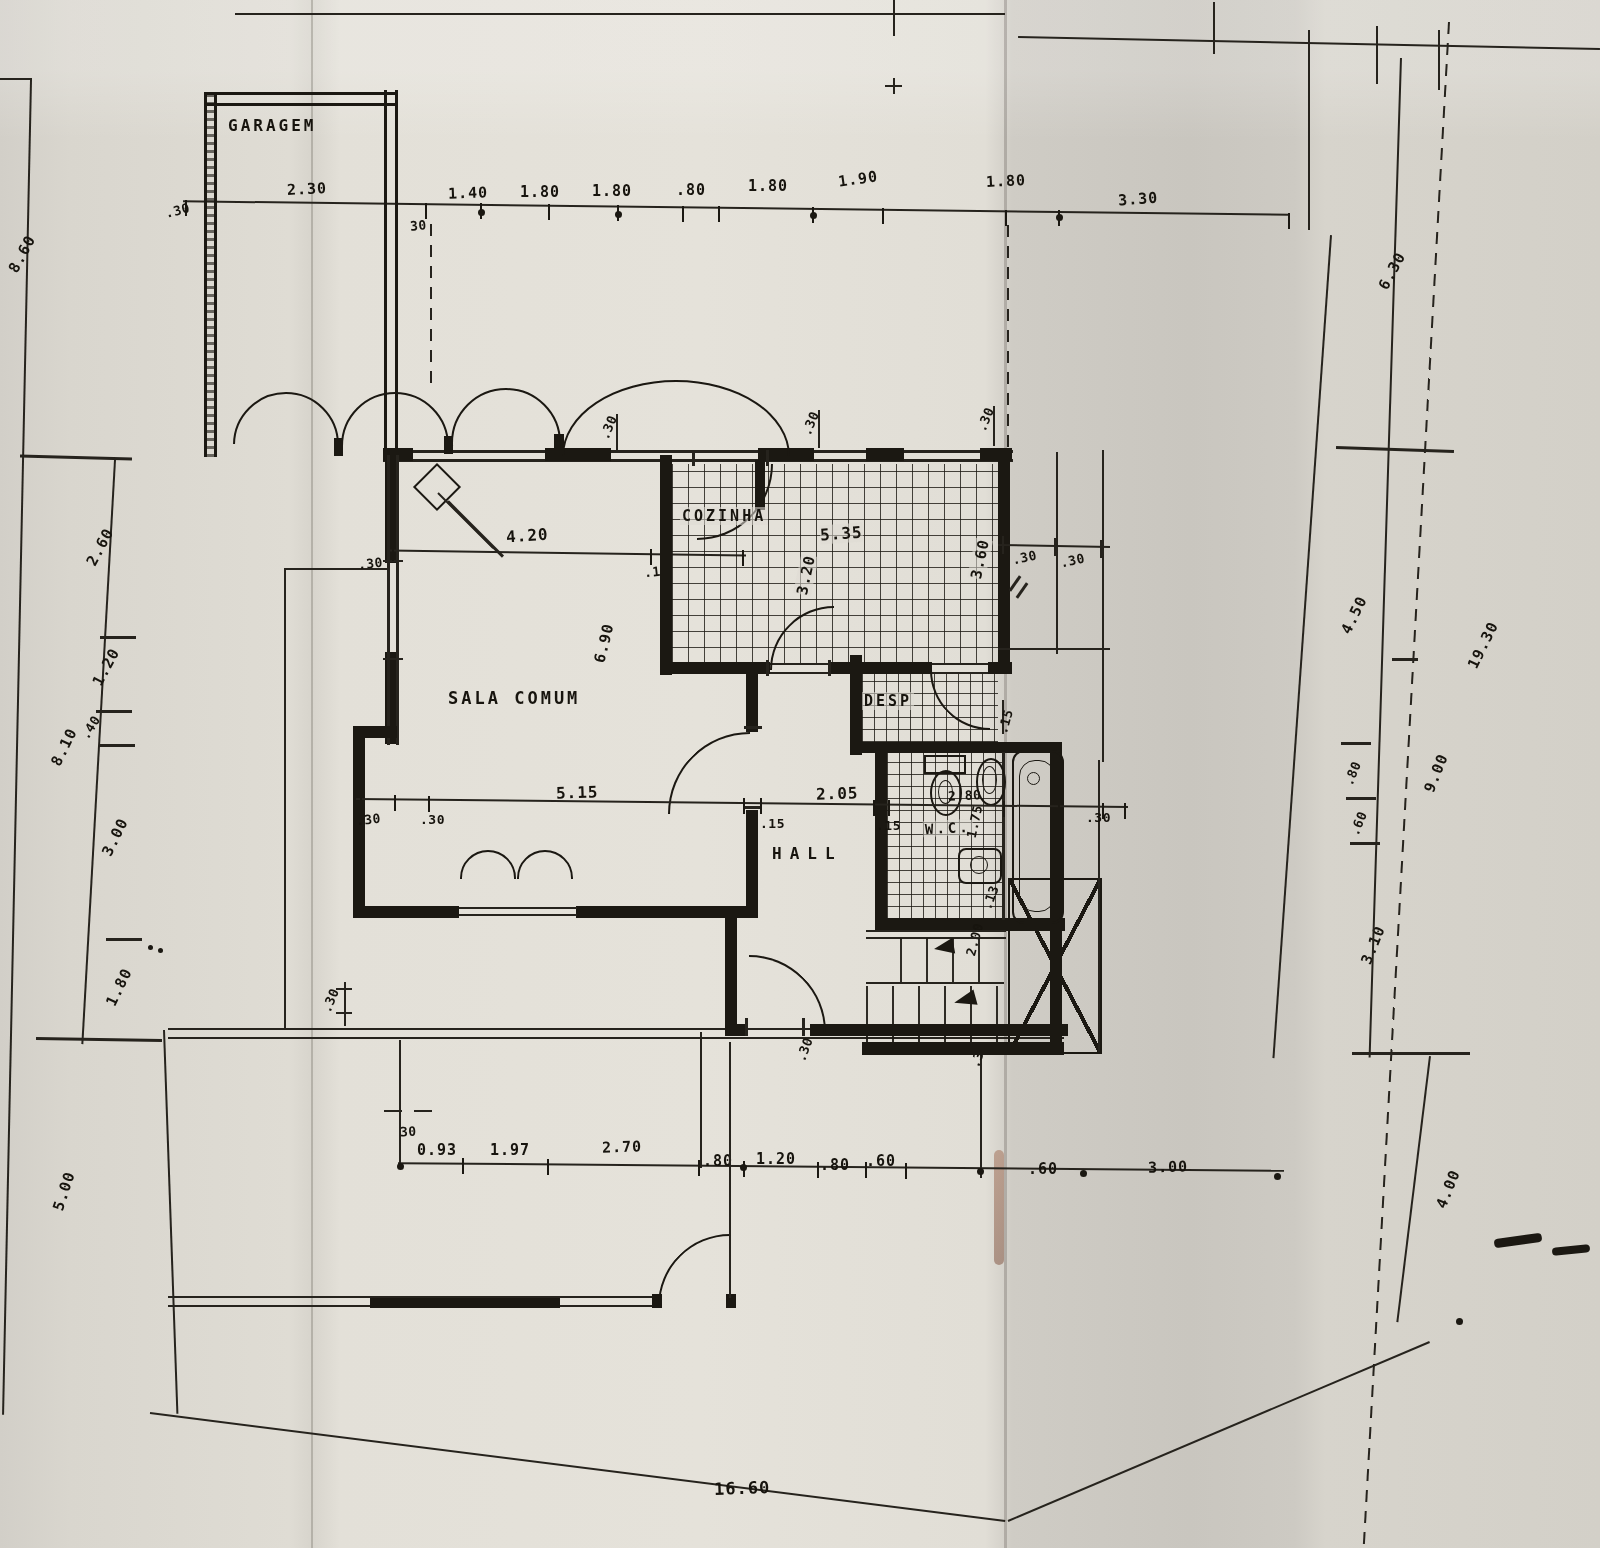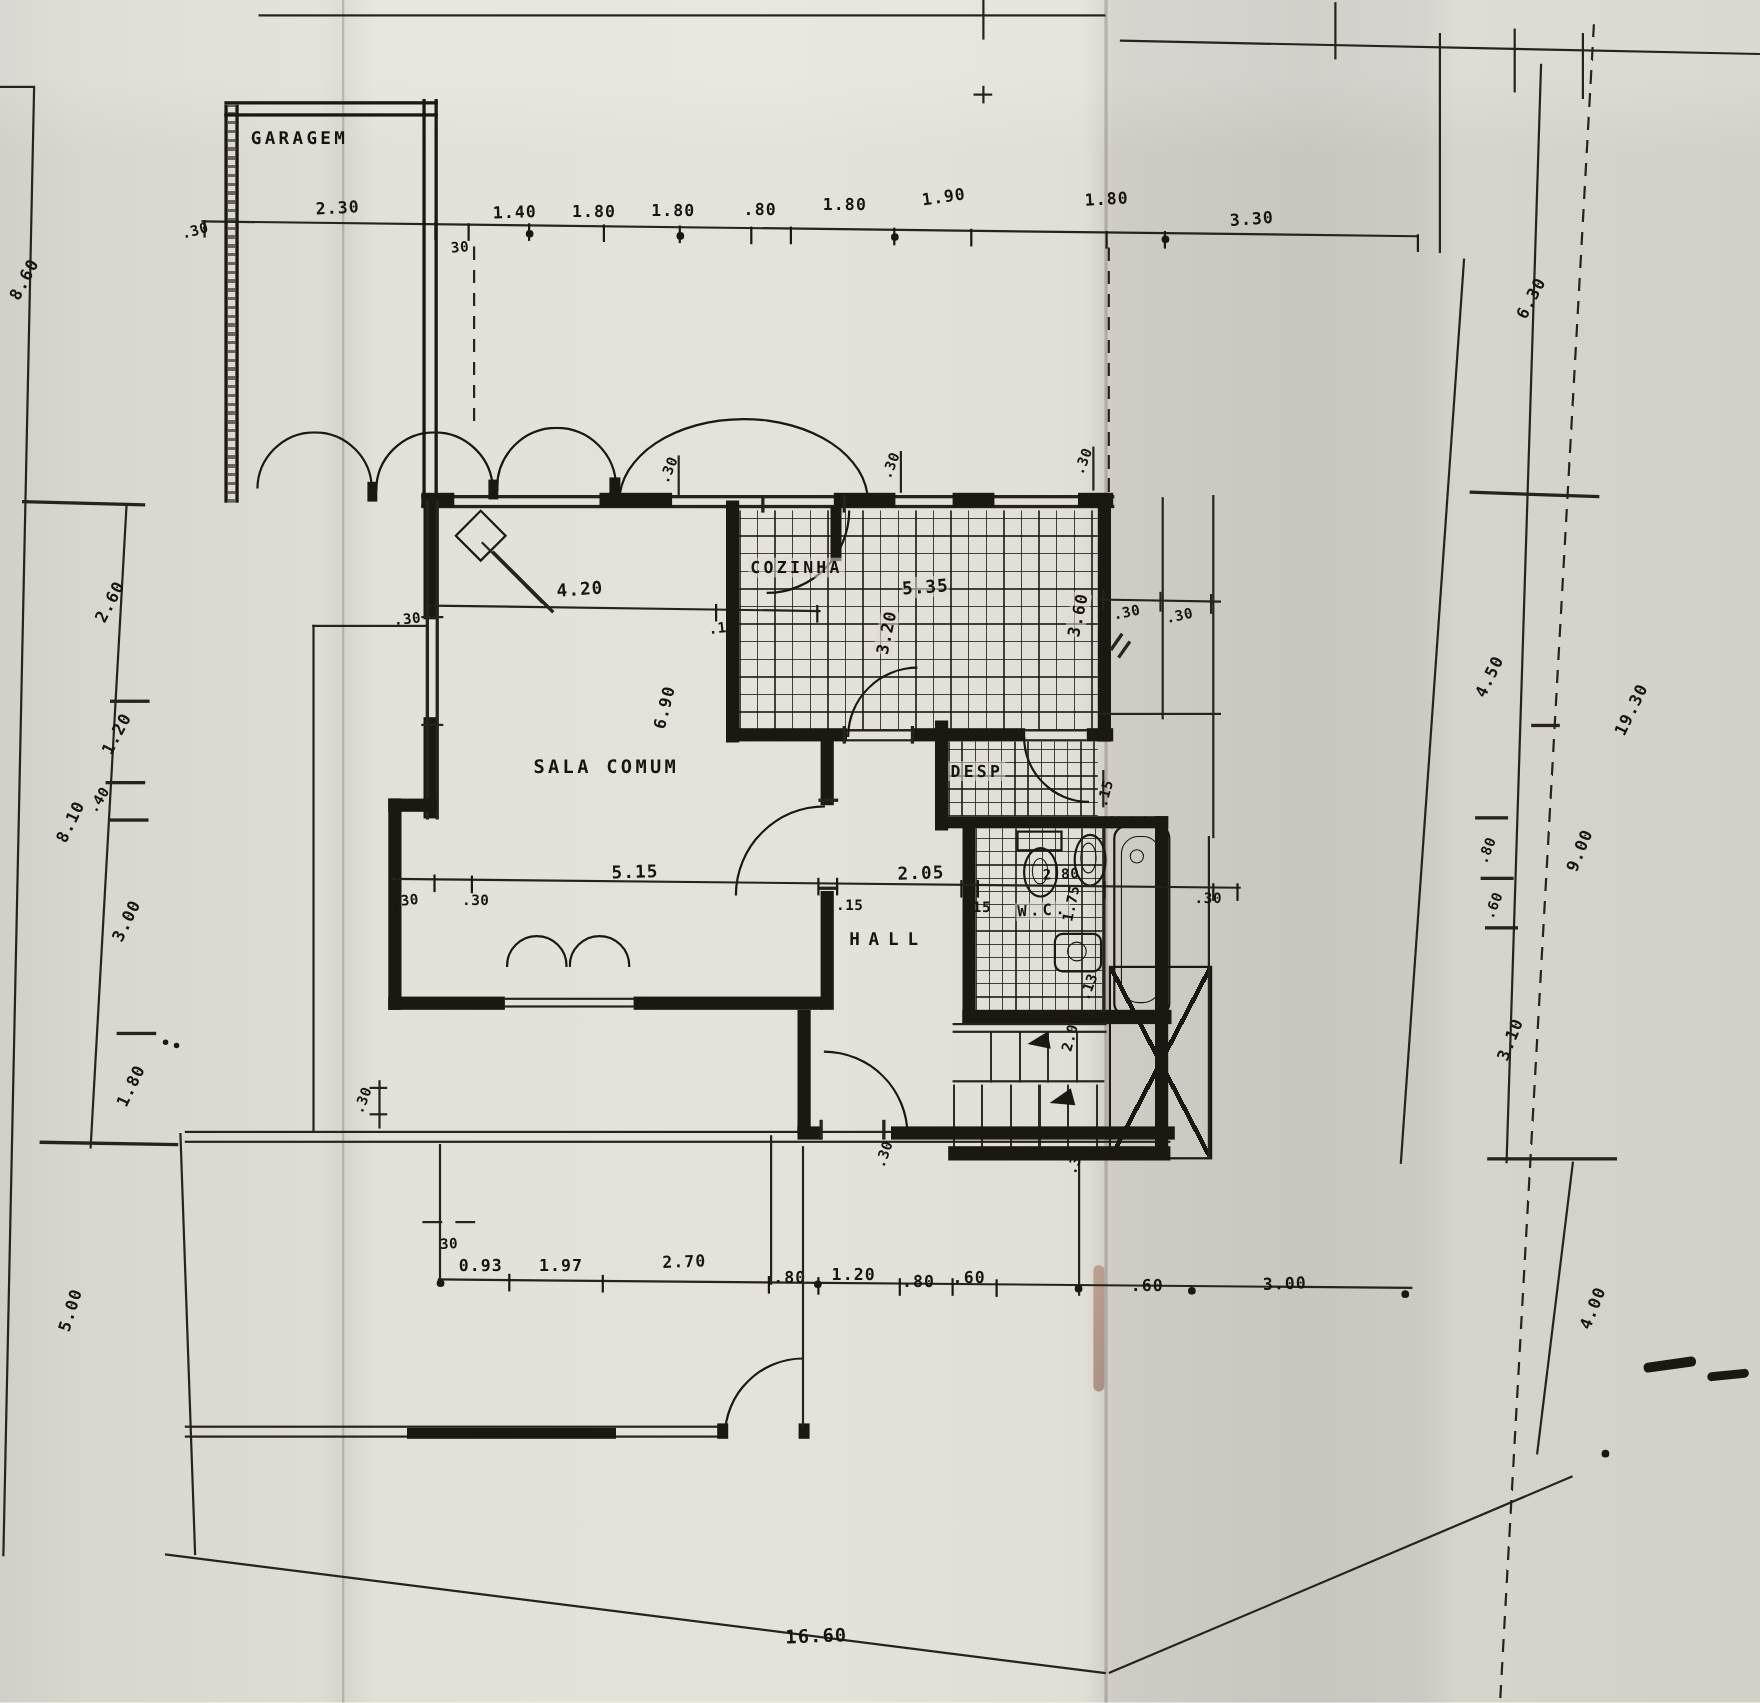--- a/index.html
+++ b/index.html
@@ -249,7 +249,7 @@
   <div class="l" style="left:448px;top:500px;width:78px;height:2.5px;transform:rotate(45deg);transform-origin:left center;"></div>
   <div class="l" style="left:438px;top:492px;width:78px;height:2px;transform:rotate(45deg);transform-origin:left center;"></div>
 
-  <span class="lab rm" style="left:485px;top:688px;font-size:17px;">SALA COMUM</span>
+  <span class="lab rm" style="left:448px;top:688px;font-size:17px;">SALA COMUM</span>
   <span class="lab dm" style="left:584px;top:634px;transform:rotate(-76deg);">6.90</span>
 
   <div class="l" style="left:390px;top:552px;width:356px;height:2px;transform:rotate(.8deg);"></div>

